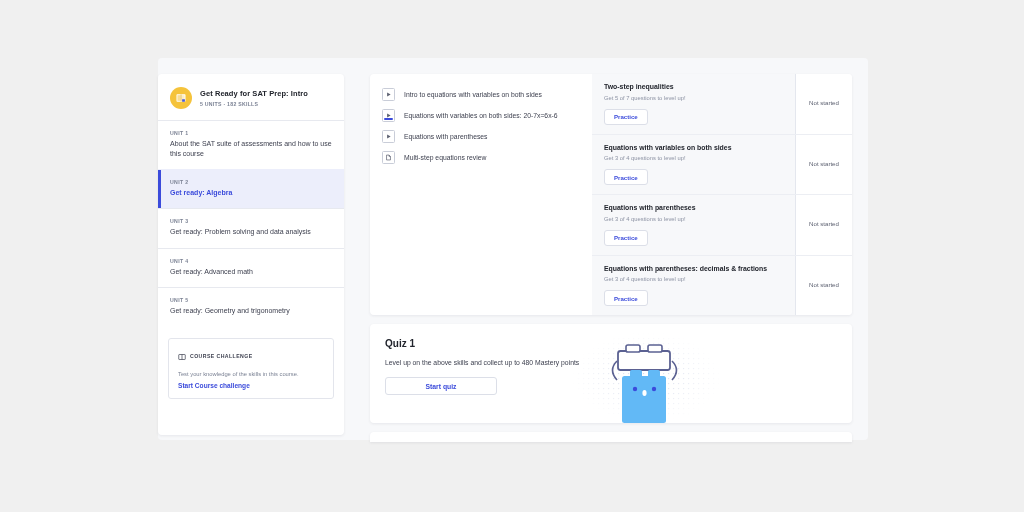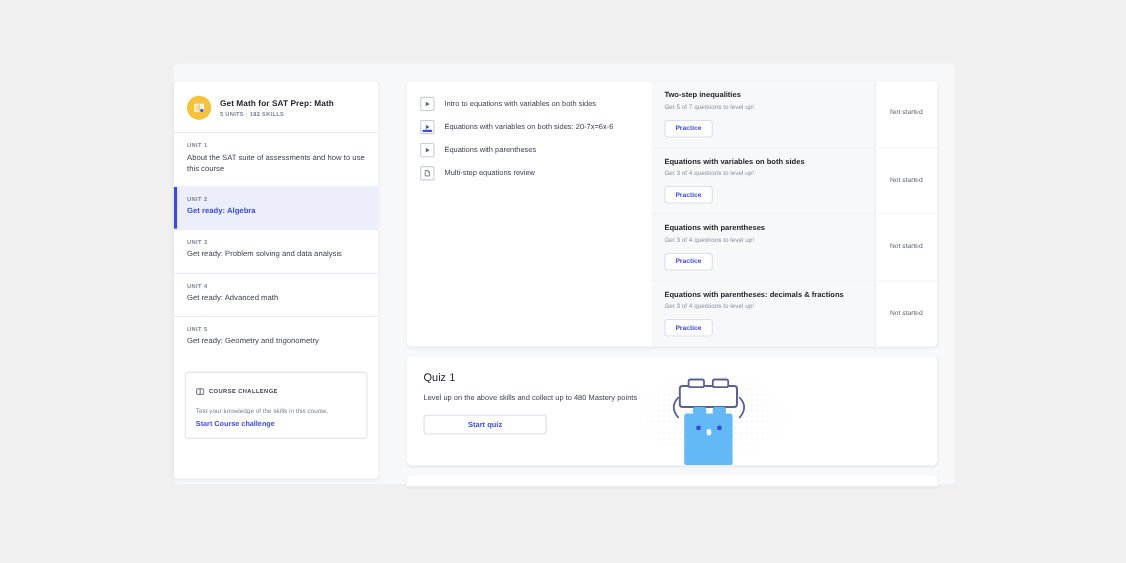--- a/index.html
+++ b/index.html
@@ -130,7 +130,7 @@
       </svg>
     </div>
     <div class="course-meta">
-      <div class="course-title">Get Math for SAT Prep: Math</div>
+      <div class="course-title">Get Ready for SAT Prep: Intro</div>
       <div class="course-sub">5 UNITS · 182 SKILLS</div>
     </div>
   </div>

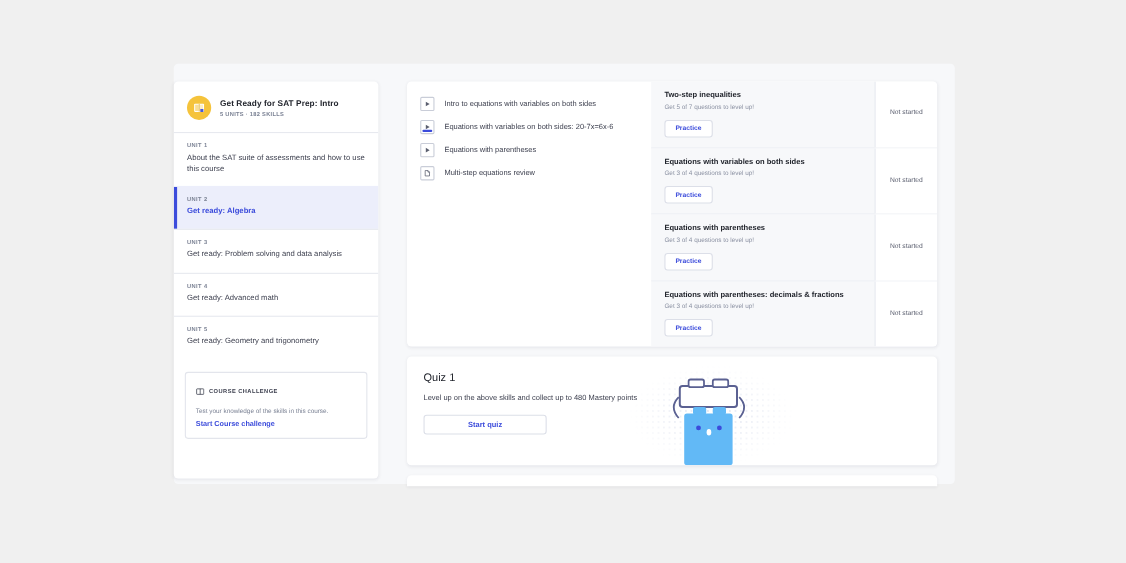--- a/index.html
+++ b/index.html
@@ -99,7 +99,7 @@
   
   #quiz-panel{height:99px;position:relative;}
   .quiz-inner{padding:14px 15px 0 15px;position:relative;z-index:2;}
-  .quiz-title{font-size:10px;font-weight:normal;color:#21242c;}
+  .quiz-title{font-size:10px;font-weight:bold;color:#21242c;}
   .quiz-desc{font-size:6.8px;color:#3b3e4d;margin-top:10px;}
   .quiz-btn{
     display:flex;align-items:center;justify-content:center;

